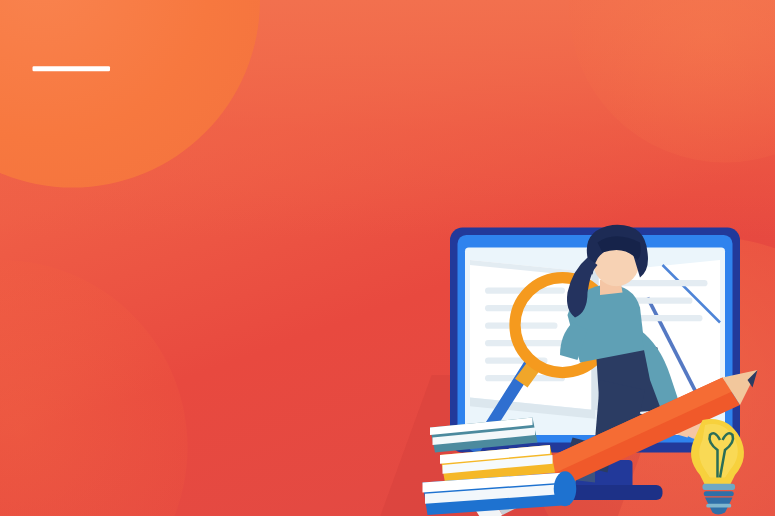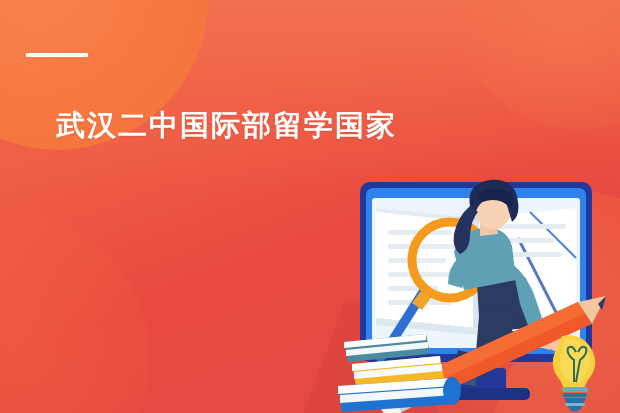--- a/index.html
+++ b/index.html
@@ -115,7 +115,6 @@
 
   <div class="accent-rule"></div>
 
-  <div class="headline">武汉二中国际部留学国家</div>
 
   <div class="illo">
     <svg viewBox="0 0 290 241" width="290" height="241" xmlns="http://www.w3.org/2000/svg">

